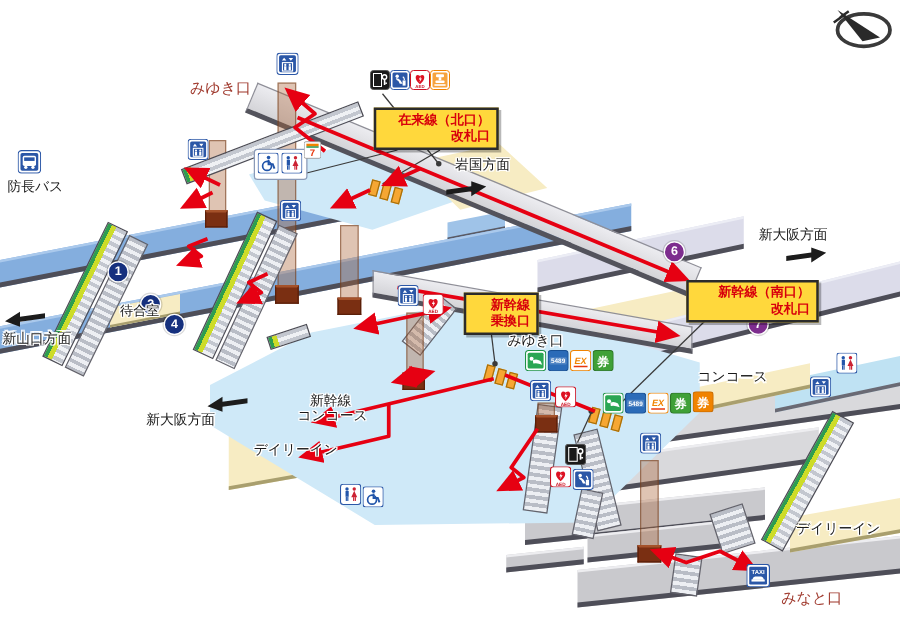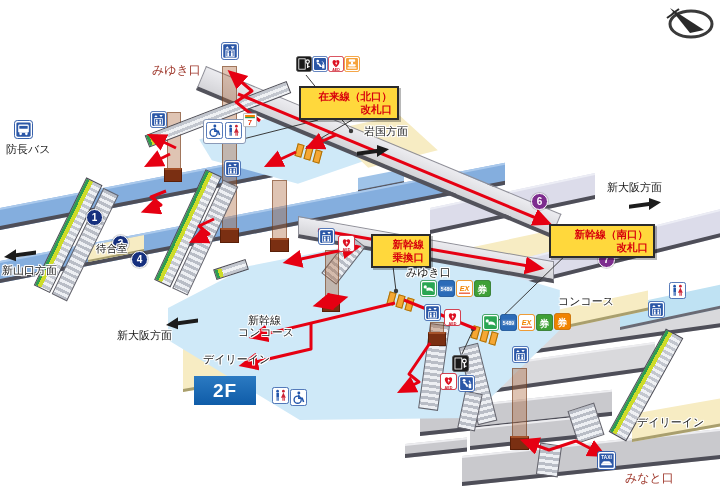--- a/index.html
+++ b/index.html
@@ -405,7 +405,6 @@
     <div>改札口</div>
   </div>
 
-  <div class="ftag" style="left:194px;top:376px;width:62px;height:29px;font-size:19px;line-height:29px">2F</div>
 
   <svg class="dirarrow" style="left:355px;top:144px" width="40" height="22" viewBox="0 0 40 22">
     <polygon points="2,8 22,8 22,4 34,10 22,16 22,12 2,12" fill="#1c1c1c" transform="skewY(-8)" transform-origin="0 11"></polygon>

